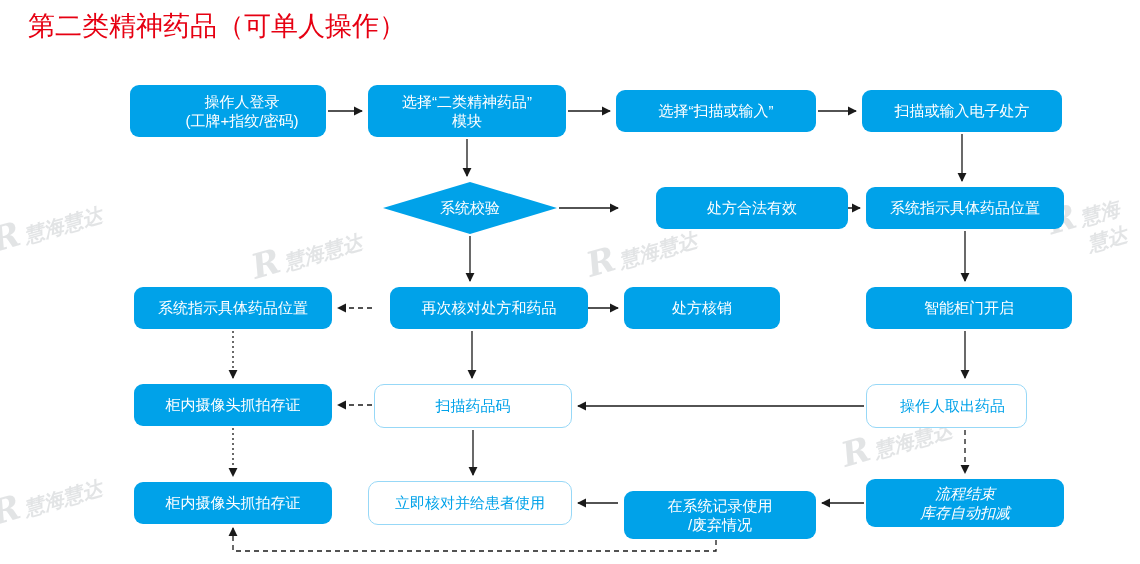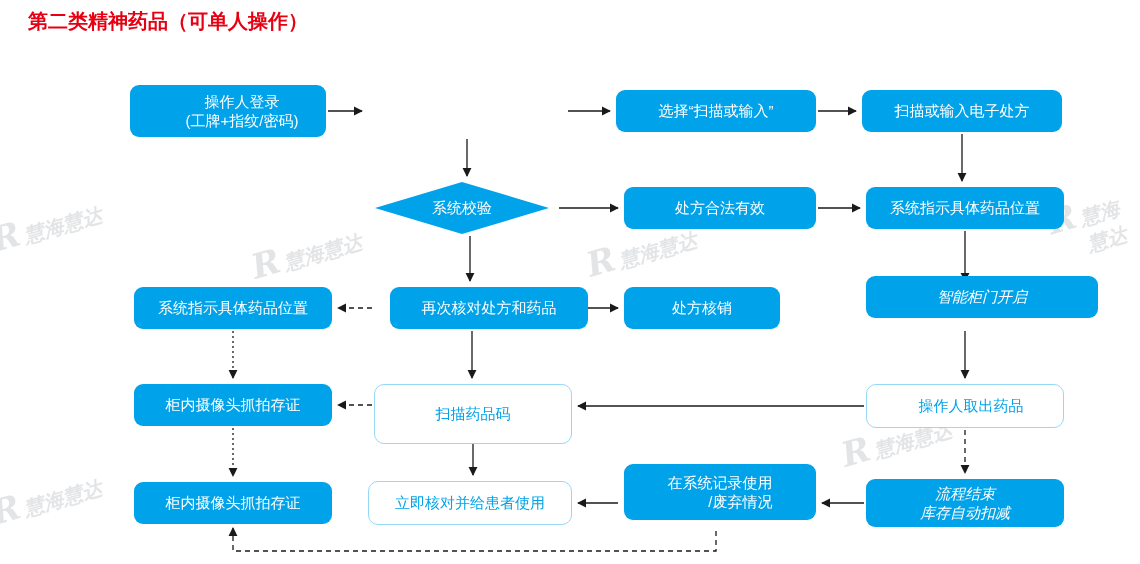--- a/index.html
+++ b/index.html
@@ -5,7 +5,7 @@
   html,body{margin:0;padding:0;background:#fff;}
   .stage{position:relative;width:1140px;height:564px;background:#fff;overflow:hidden;
          font-family:"Liberation Sans","DejaVu Sans",sans-serif;}
-  .title{position:absolute;left:28px;top:8px;font-size:20px;font-weight:bold;color:#e60012;z-index:3;}
+  .title{position:absolute;left:28px;top:8px;font-size:27px;font-weight:normal;color:#e60012;z-index:3;}
   .node{position:absolute;display:flex;align-items:center;justify-content:center;text-align:center;
         white-space:pre-line;font-size:15px;line-height:1.3;z-index:2;box-sizing:border-box;}
   .b{background:#00a2e9;color:#ffffff;border-radius:9px;}

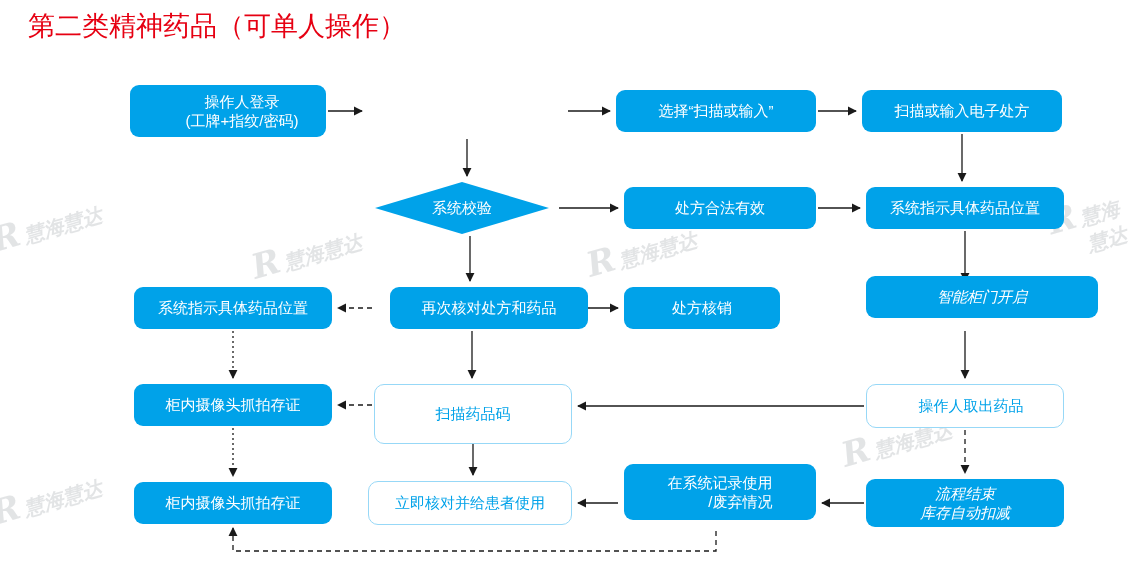--- a/index.html
+++ b/index.html
@@ -87,6 +87,8 @@
 
   <div class="node b" style="left:130px;top:85px;width:196px;height:52px;padding-left:28px;">操作人登录
 (工牌+指纹/密码)</div>
+  <div class="node b" style="left:368px;top:85px;width:198px;height:52px;">选择“二类精神药品”
+模块</div>
   <div class="node b" style="left:616px;top:90px;width:200px;height:42px;">选择“扫描或输入”</div>
   <div class="node b" style="left:862px;top:90px;width:200px;height:42px;">扫描或输入电子处方</div>
 

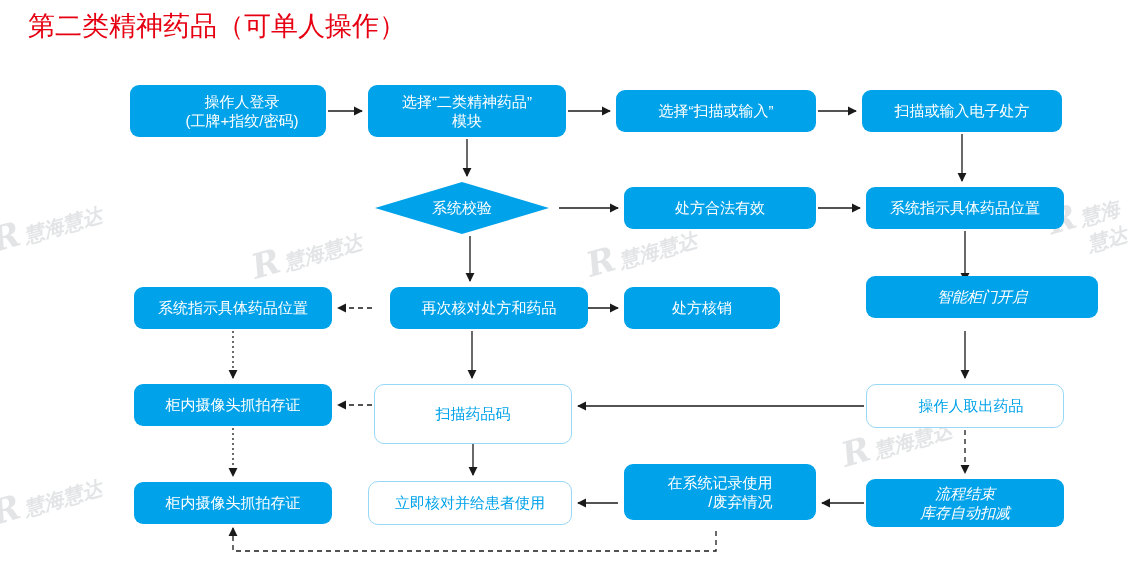--- a/index.html
+++ b/index.html
@@ -92,7 +92,7 @@
   <div class="node b" style="left:616px;top:90px;width:200px;height:42px;">选择“扫描或输入”</div>
   <div class="node b" style="left:862px;top:90px;width:200px;height:42px;">扫描或输入电子处方</div>
 
-  <div class="node b diamond" style="left:375px;top:182px;width:174px;height:52px;">系统校验</div>
+  <div class="node b diamond" style="left:383px;top:182px;width:174px;height:52px;">系统校验</div>
   <div class="node b" style="left:624px;top:187px;width:192px;height:42px;">处方合法有效</div>
   <div class="node b" style="left:866px;top:187px;width:198px;height:42px;">系统指示具体药品位置</div>
 

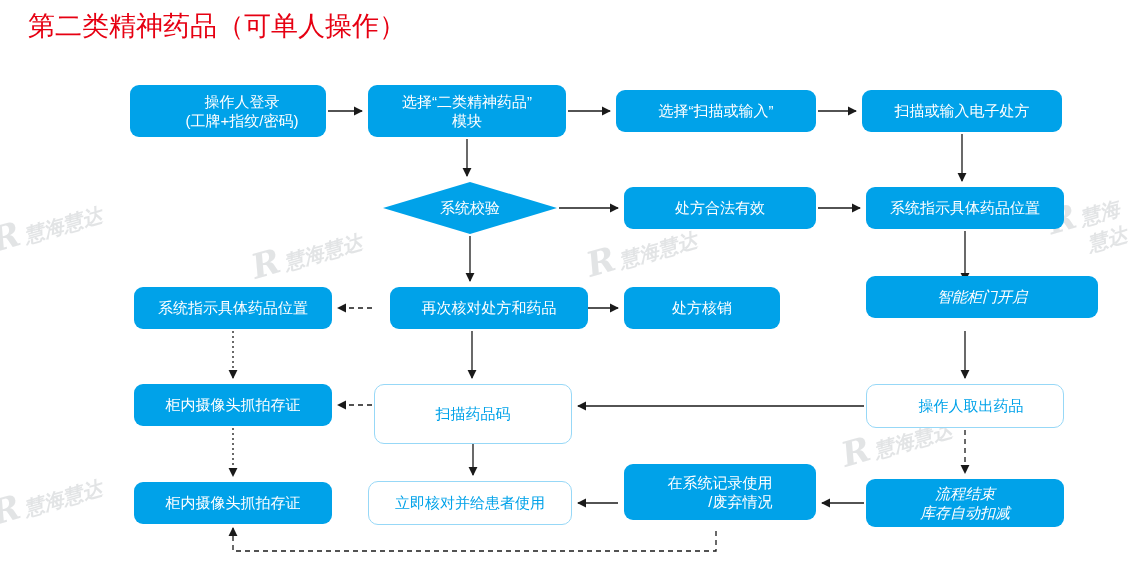--- a/index.html
+++ b/index.html
@@ -93,7 +93,7 @@
   <div class="node b" style="left:862px;top:90px;width:200px;height:42px;">扫描或输入电子处方</div>
 
   <div class="node b diamond" style="left:383px;top:182px;width:174px;height:52px;">系统校验</div>
-  <div class="node b" style="left:624px;top:187px;width:192px;height:42px;">处方合法有效</div>
+  <div class="node b" style="left:656px;top:187px;width:192px;height:42px;">处方合法有效</div>
   <div class="node b" style="left:866px;top:187px;width:198px;height:42px;">系统指示具体药品位置</div>
 
   <div class="node b" style="left:134px;top:287px;width:198px;height:42px;">系统指示具体药品位置</div>

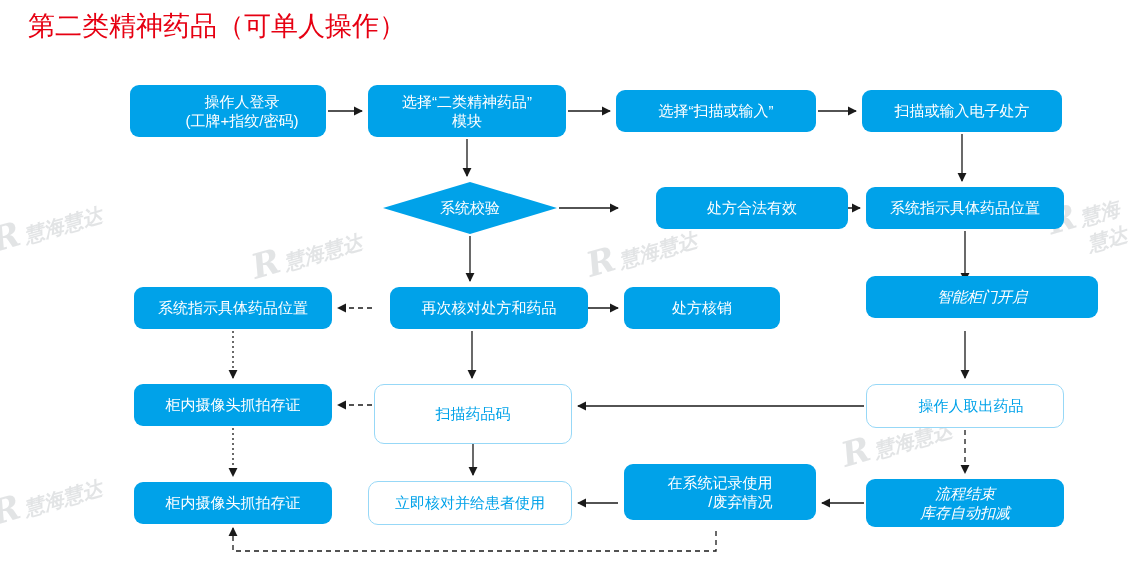--- a/index.html
+++ b/index.html
@@ -99,7 +99,7 @@
   <div class="node b" style="left:134px;top:287px;width:198px;height:42px;">系统指示具体药品位置</div>
   <div class="node b" style="left:374px;top:287px;width:198px;height:42px;margin-left:16px;">再次核对处方和药品</div>
   <div class="node b" style="left:624px;top:287px;width:156px;height:42px;">处方核销</div>
-  <div class="node b" style="left:866px;top:276px;width:232px;height:42px;font-style:italic;">智能柜门开启</div>
+  <div class="node b" style="left:866px;top:287px;width:206px;height:42px;">智能柜门开启</div>
 
   <div class="node b" style="left:134px;top:384px;width:198px;height:42px;">柜内摄像头抓拍存证</div>
   <div class="node w" style="left:374px;top:384px;width:198px;height:60px;">扫描药品码</div>

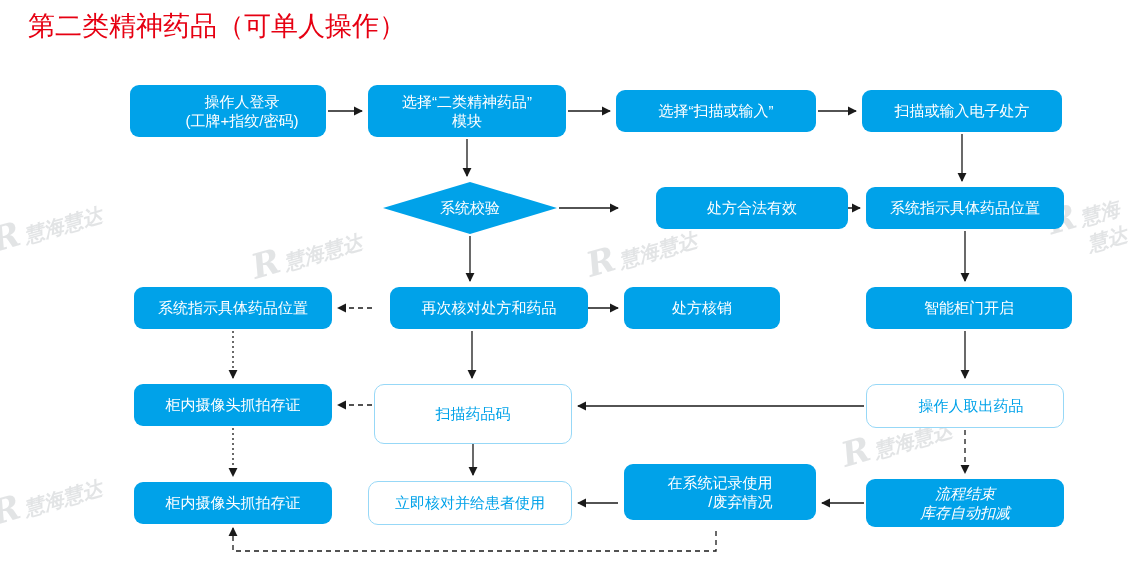--- a/index.html
+++ b/index.html
@@ -102,7 +102,7 @@
   <div class="node b" style="left:866px;top:287px;width:206px;height:42px;">智能柜门开启</div>
 
   <div class="node b" style="left:134px;top:384px;width:198px;height:42px;">柜内摄像头抓拍存证</div>
-  <div class="node w" style="left:374px;top:384px;width:198px;height:60px;">扫描药品码</div>
+  <div class="node w" style="left:374px;top:384px;width:198px;height:44px;">扫描药品码</div>
   <div class="node w" style="left:866px;top:384px;width:198px;height:44px;padding-left:12px;">操作人取出药品</div>
 
   <div class="node b" style="left:134px;top:482px;width:198px;height:42px;">柜内摄像头抓拍存证</div>

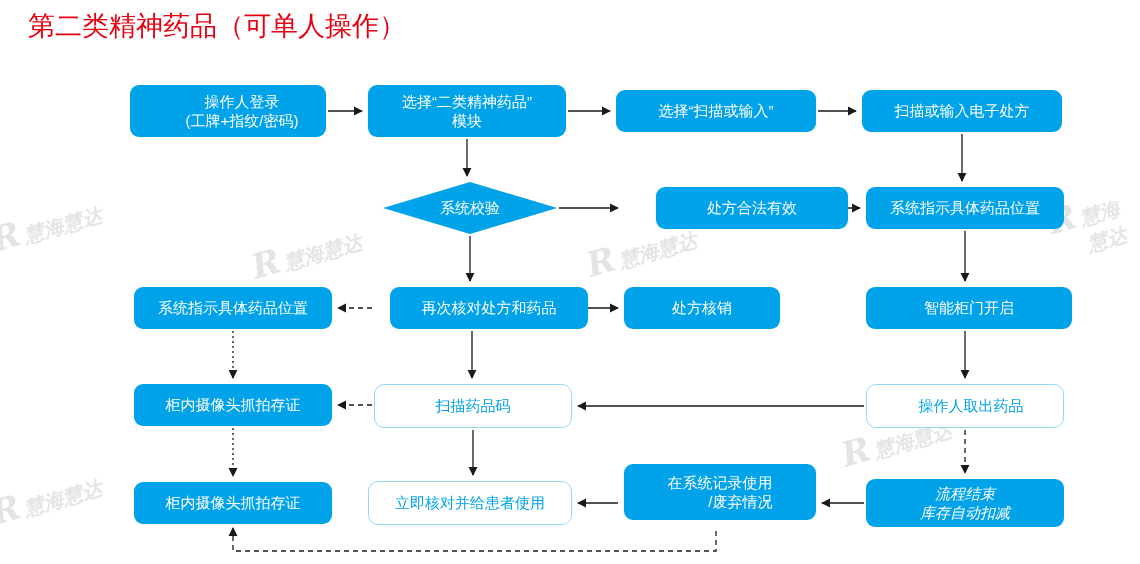--- a/index.html
+++ b/index.html
@@ -103,7 +103,7 @@
 
   <div class="node b" style="left:134px;top:384px;width:198px;height:42px;">柜内摄像头抓拍存证</div>
   <div class="node w" style="left:374px;top:384px;width:198px;height:44px;">扫描药品码</div>
-  <div class="node w" style="left:866px;top:384px;width:198px;height:44px;padding-left:12px;">操作人取出药品</div>
+  <div class="node w" style="left:866px;top:384px;width:161px;height:44px;padding-left:12px;">操作人取出药品</div>
 
   <div class="node b" style="left:134px;top:482px;width:198px;height:42px;">柜内摄像头抓拍存证</div>
   <div class="node w" style="left:368px;top:481px;width:204px;height:44px;">立即核对并给患者使用</div>

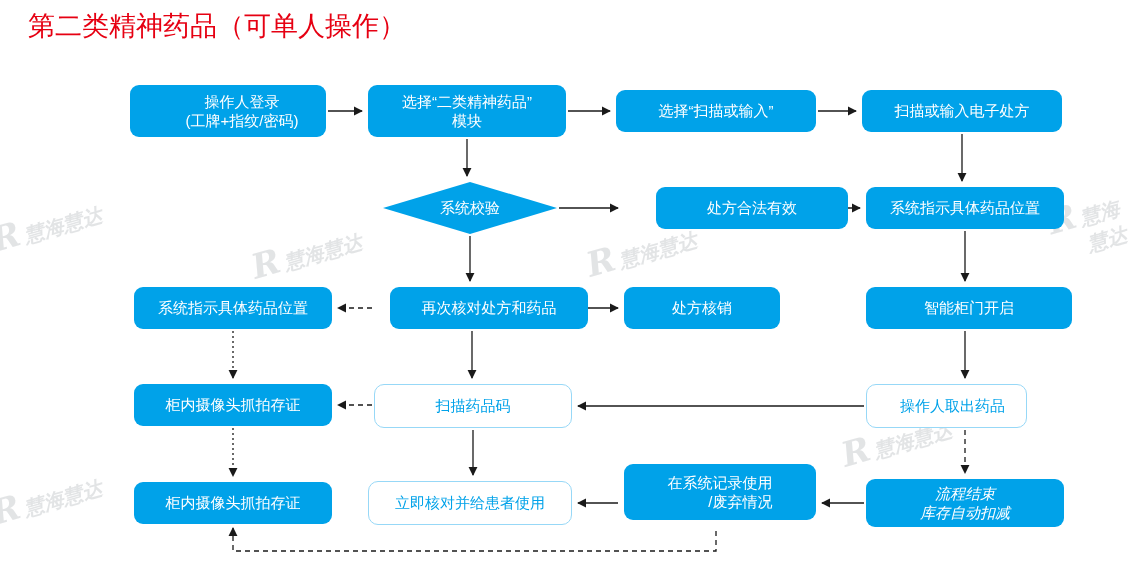--- a/index.html
+++ b/index.html
@@ -107,7 +107,7 @@
 
   <div class="node b" style="left:134px;top:482px;width:198px;height:42px;">柜内摄像头抓拍存证</div>
   <div class="node w" style="left:368px;top:481px;width:204px;height:44px;">立即核对并给患者使用</div>
-  <div class="node b" style="left:624px;top:464px;width:192px;height:56px;text-align:right;">在系统记录使用
+  <div class="node b" style="left:624px;top:491px;width:192px;height:48px;">在系统记录使用
 /废弃情况</div>
   <div class="node b" style="left:866px;top:479px;width:198px;height:48px;font-style:italic;">流程结束
 库存自动扣减</div>

